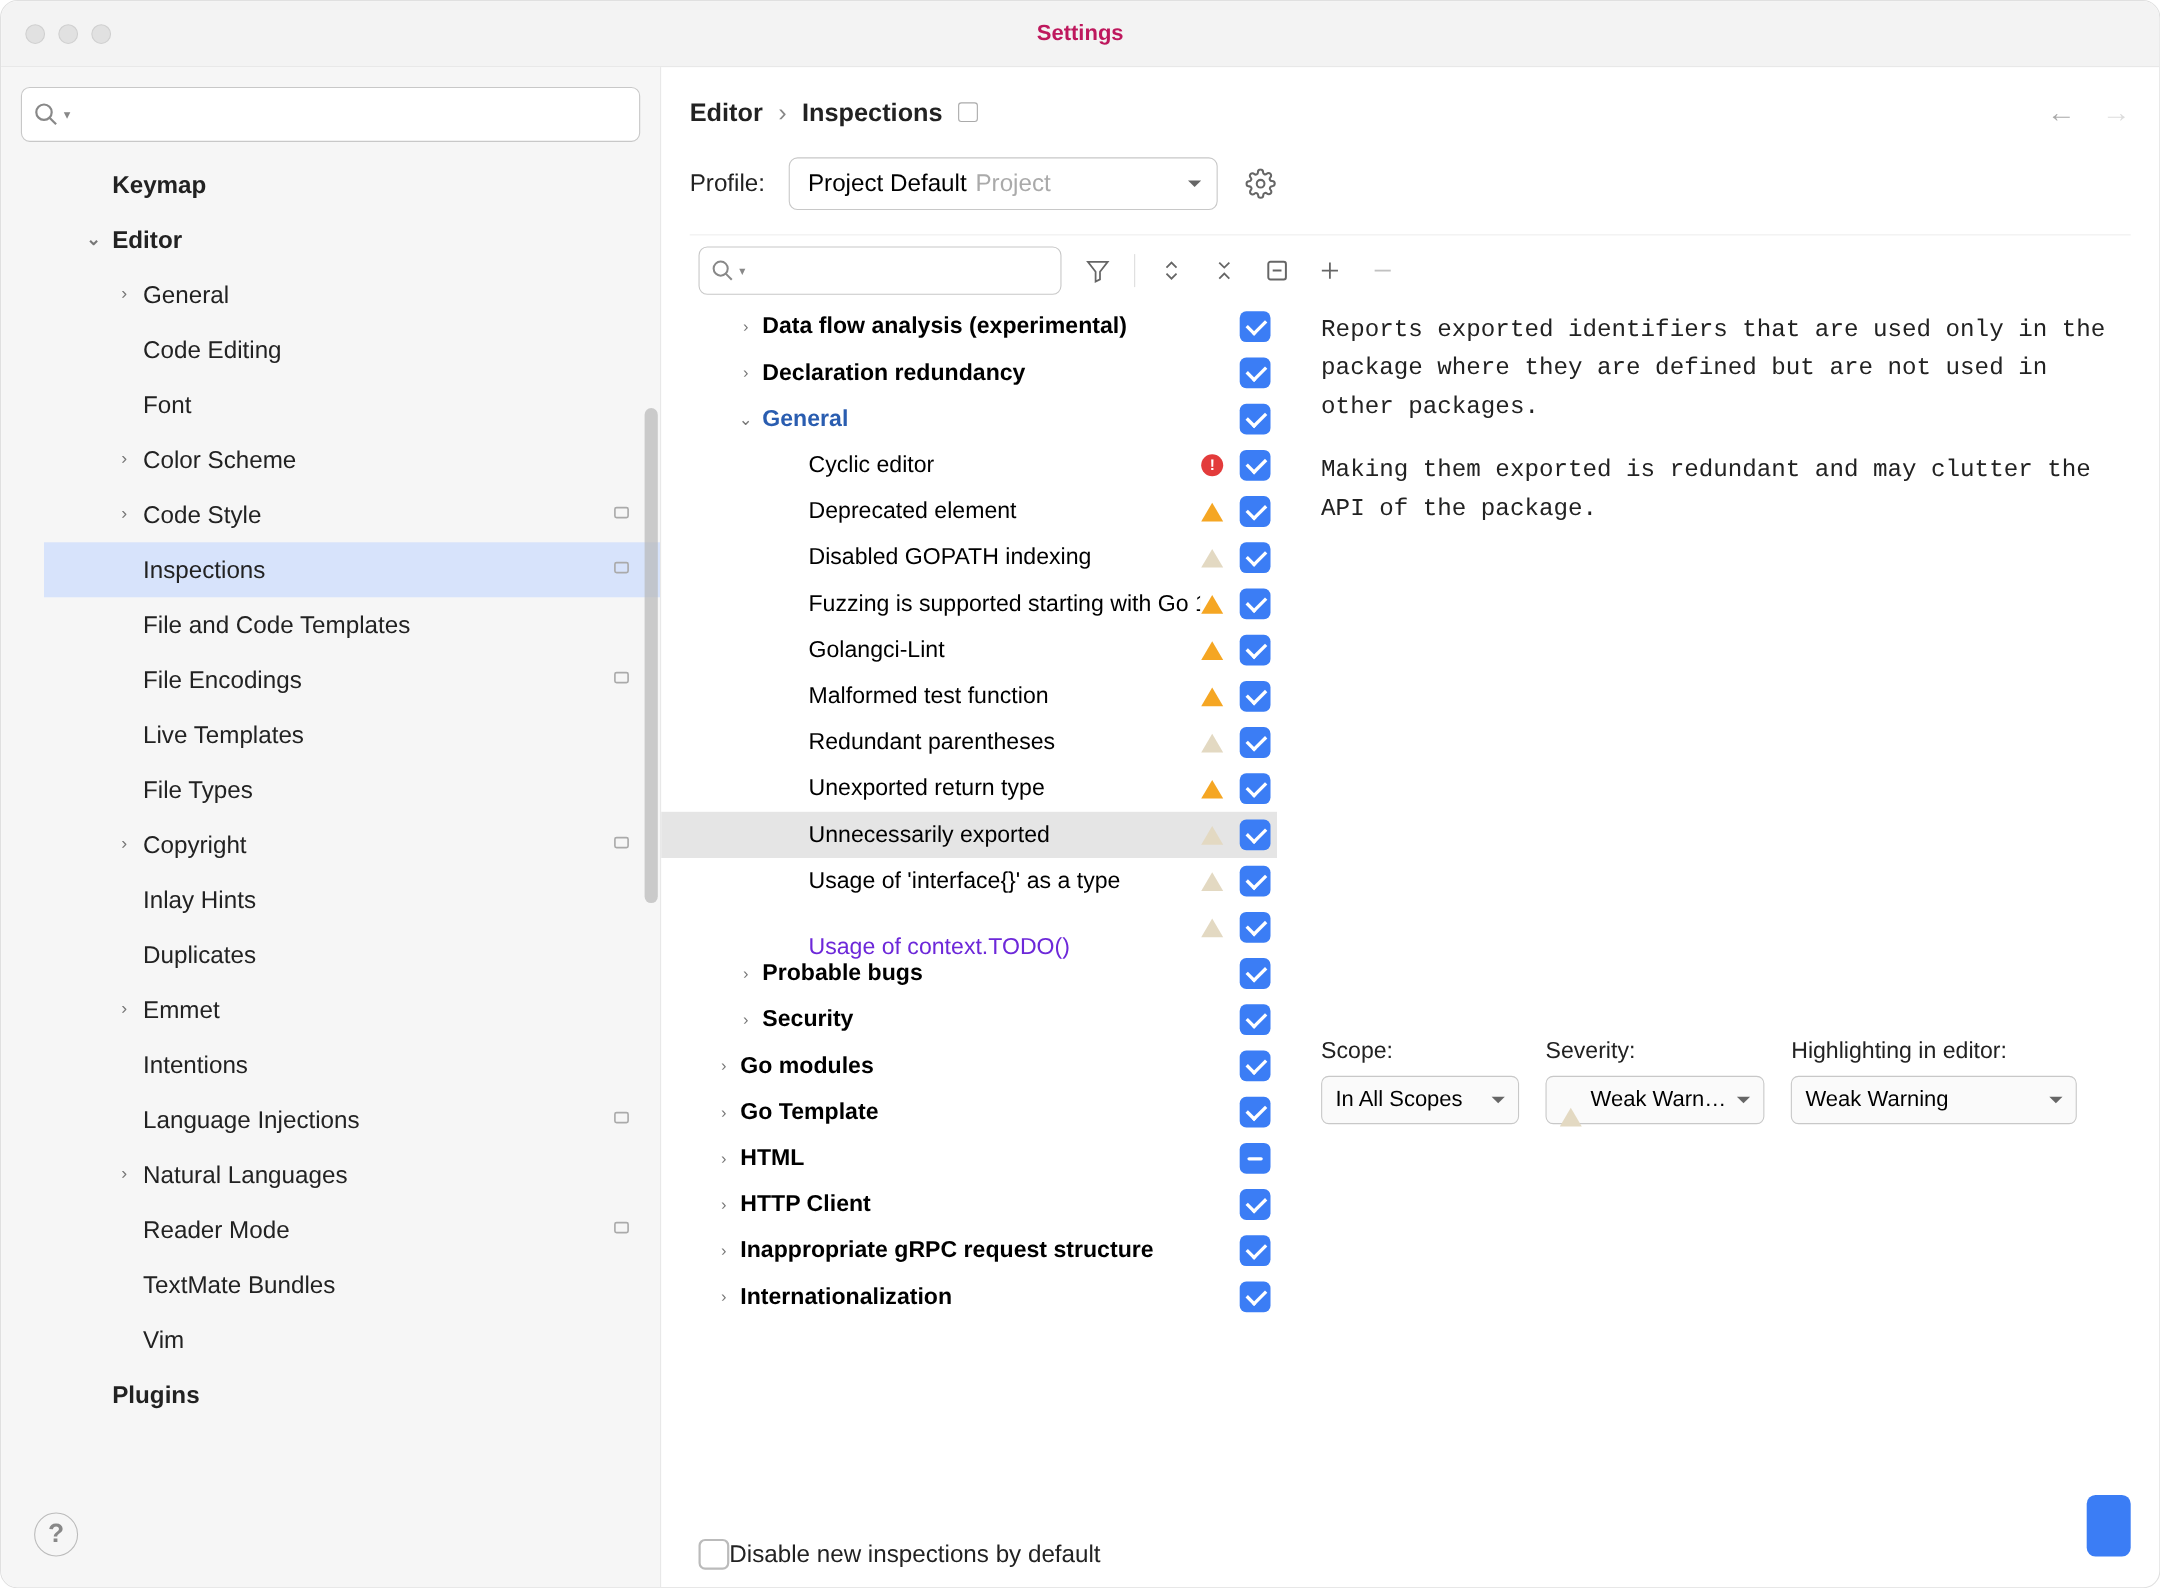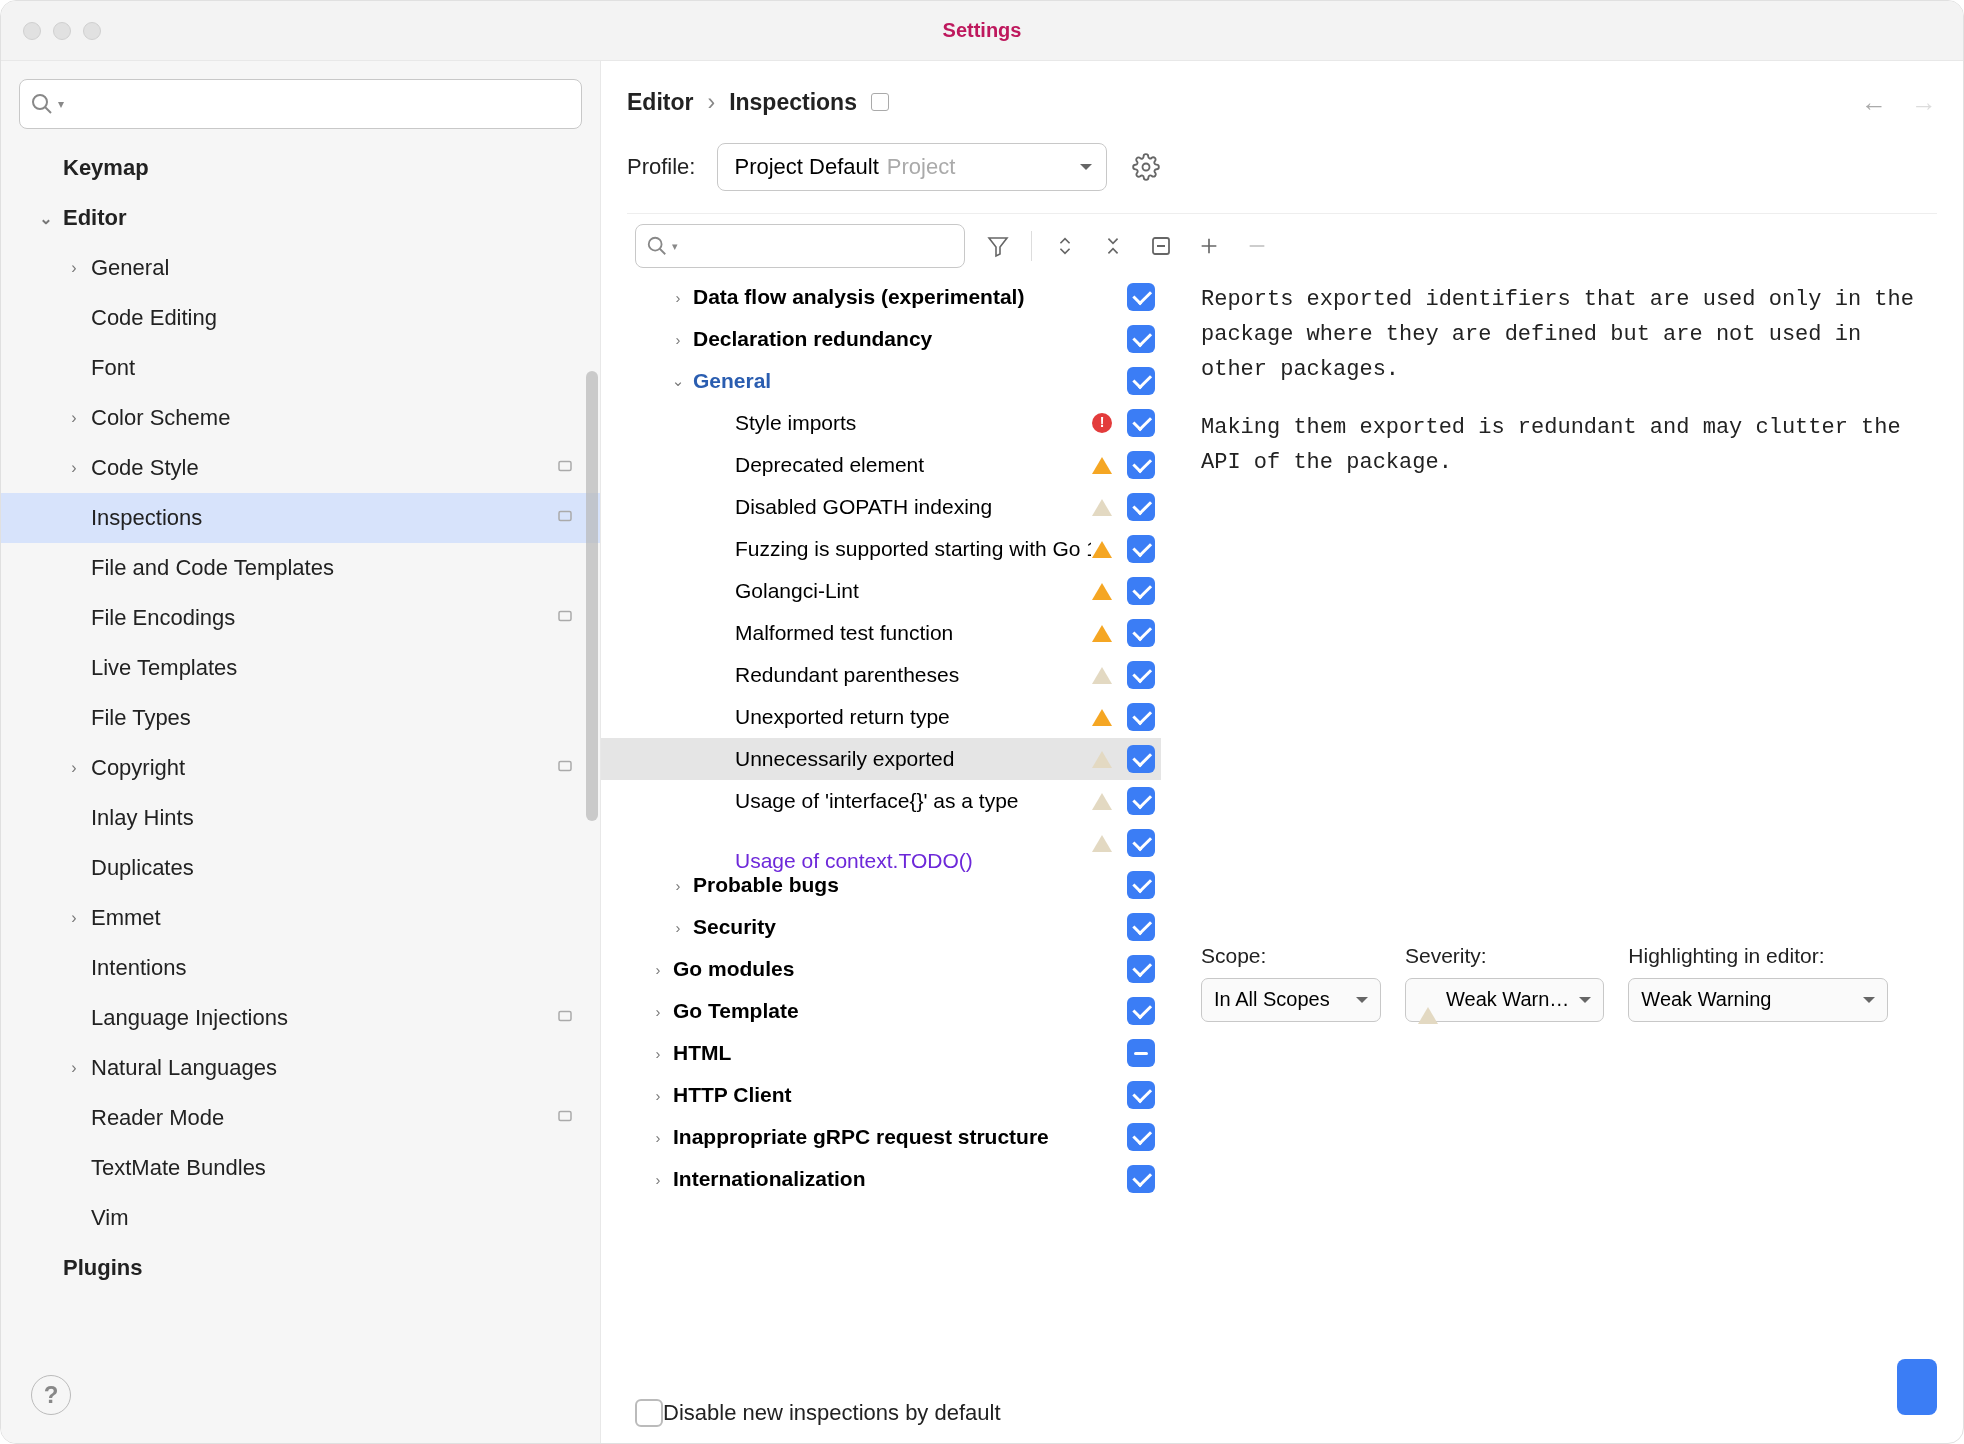--- a/index.html
+++ b/index.html
@@ -12,7 +12,7 @@
 .sidebar { width: 600px; background: #f6f6f6; border-right: 1px solid #e8e8e8; display: flex; flex-direction: column; position: relative; }
 .sidebar-search { margin: 18px 18px 14px 18px; height: 50px; border: 1px solid #c8c8c8; border-radius: 8px; background: #fff; display: flex; align-items: center; padding: 0 10px; }
 .sidebar-search svg { width: 24px; height: 24px; color: #888; }
-.sidebar-list { flex: 1; overflow: hidden; position: relative; }
+.sidebar-list { flex: 1; overflow: hidden; position: relative; padding-left: 39px; }
 .sidebar-scrollbar { position: absolute; right: 2px; top: 310px; width: 12px; height: 450px; background: #b8b8b8; border-radius: 6px; opacity: 0.7; }
 .tree-item { height: 50px; display: flex; align-items: center; font-size: 22px; color: #222; cursor: default; }
 .tree-item.selected { background: #d7e3fb; }

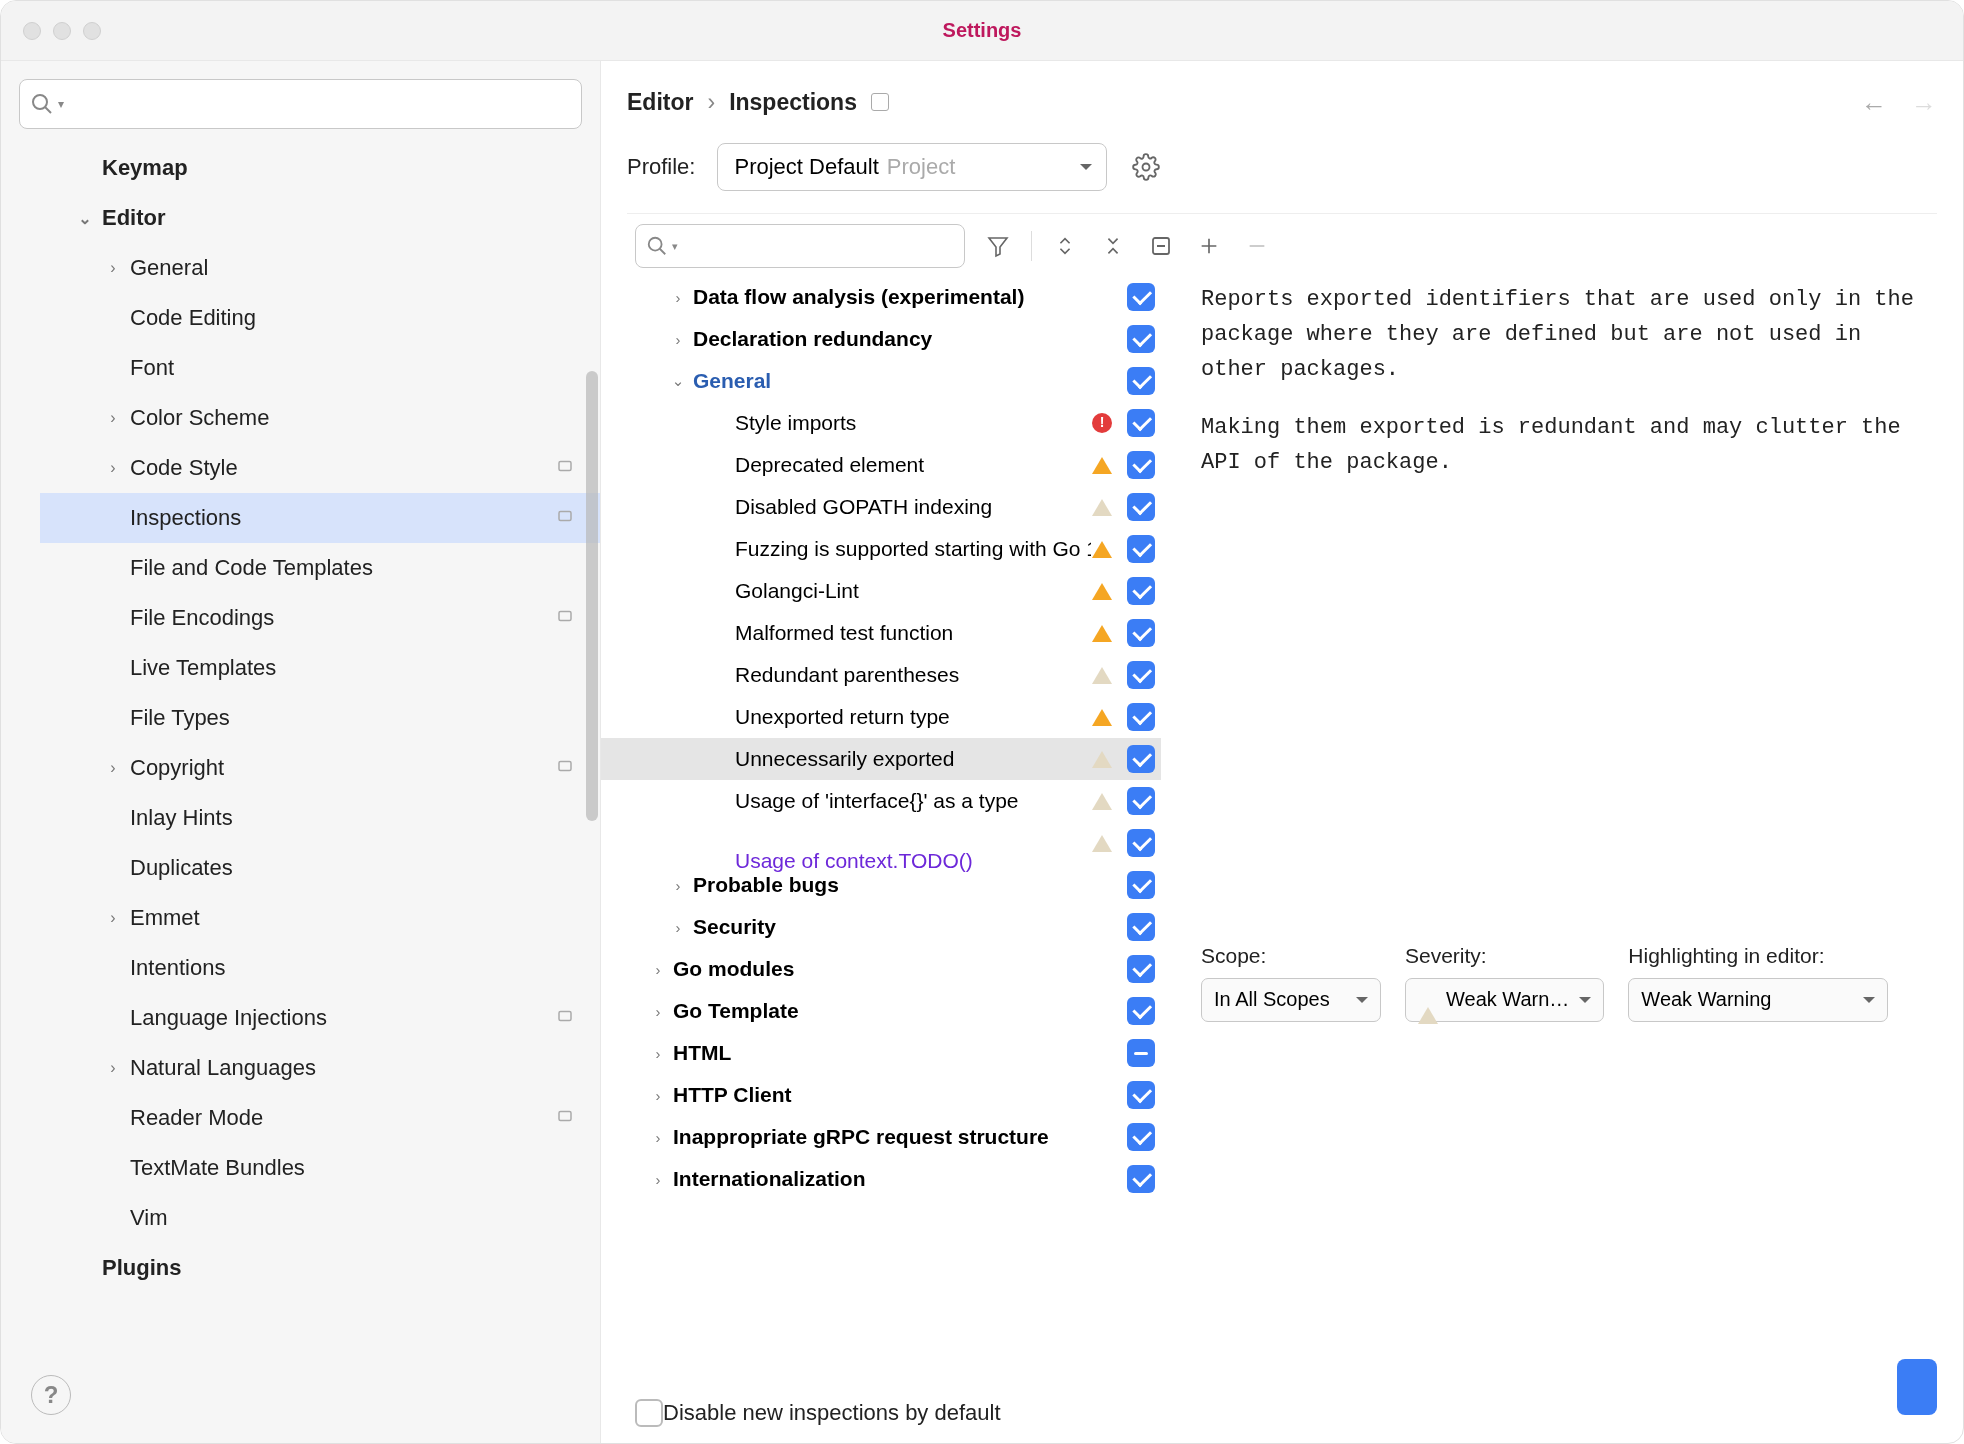--- a/index.html
+++ b/index.html
@@ -304,7 +304,7 @@
           </div>
           <div class="insp-row ind2">
             <span class="chev"></span>
-            <span class="label">Style imports</span>
+            <span class="label">Cyclic editor</span>
             <span class="sev">
               <span class="ic-error"></span>
             </span>

